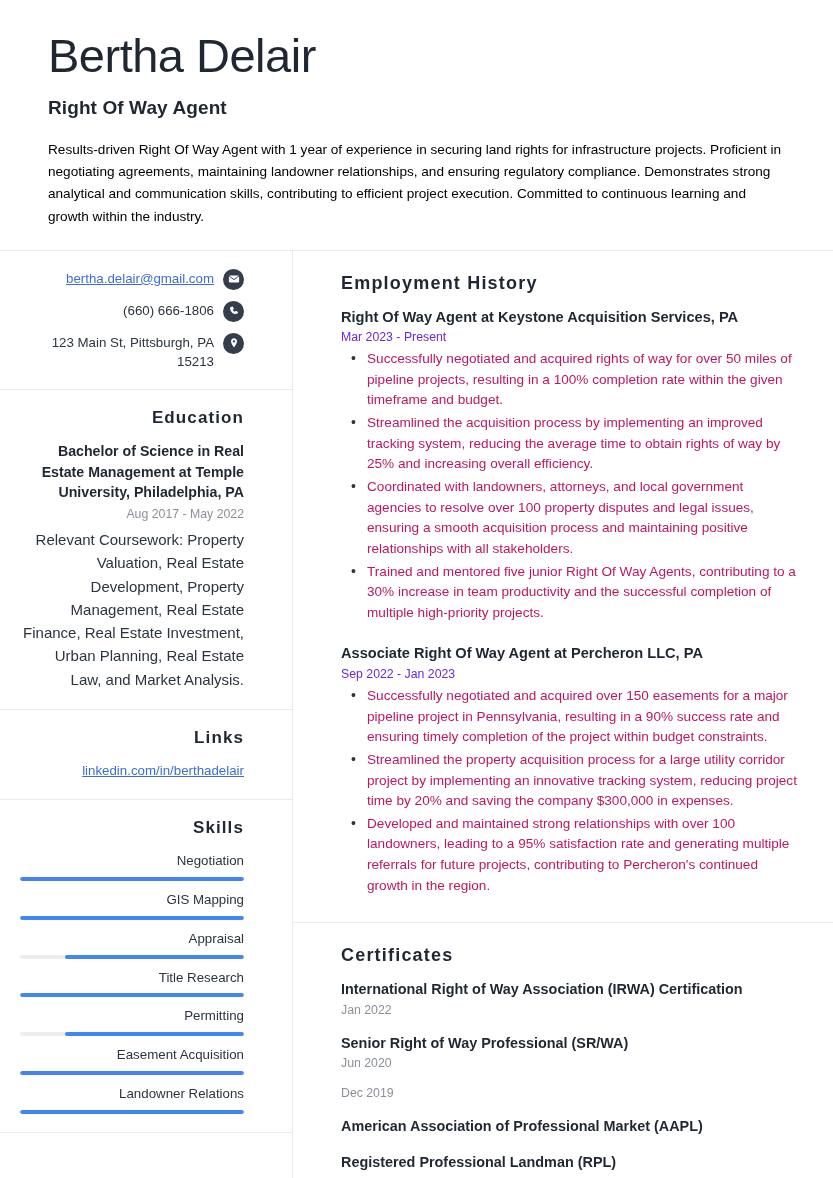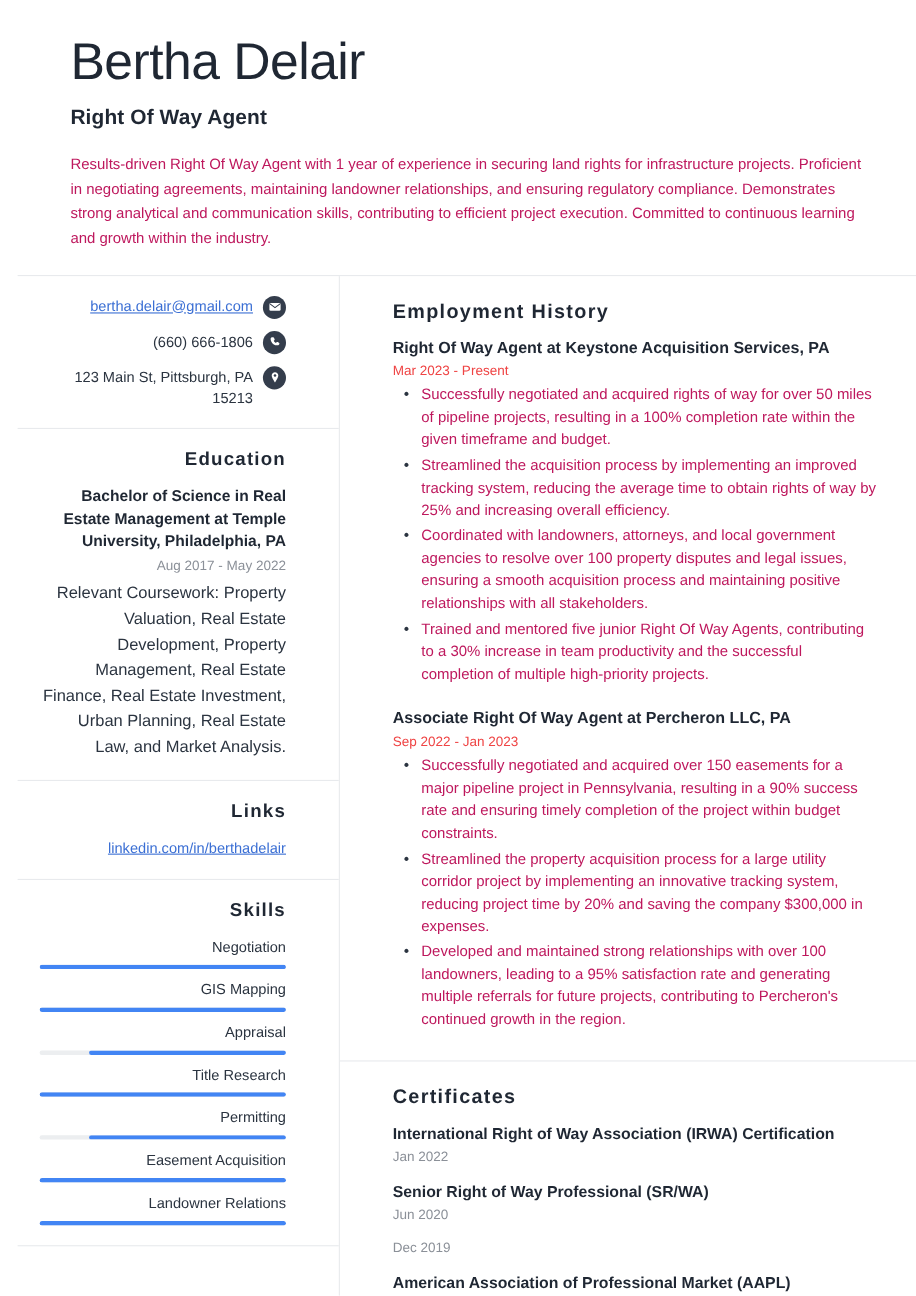--- a/index.html
+++ b/index.html
@@ -18,7 +18,6 @@
     height: 1178px;
     background: #ffffff;
     overflow: hidden;
-    padding-left: 16px;
   }
 
   

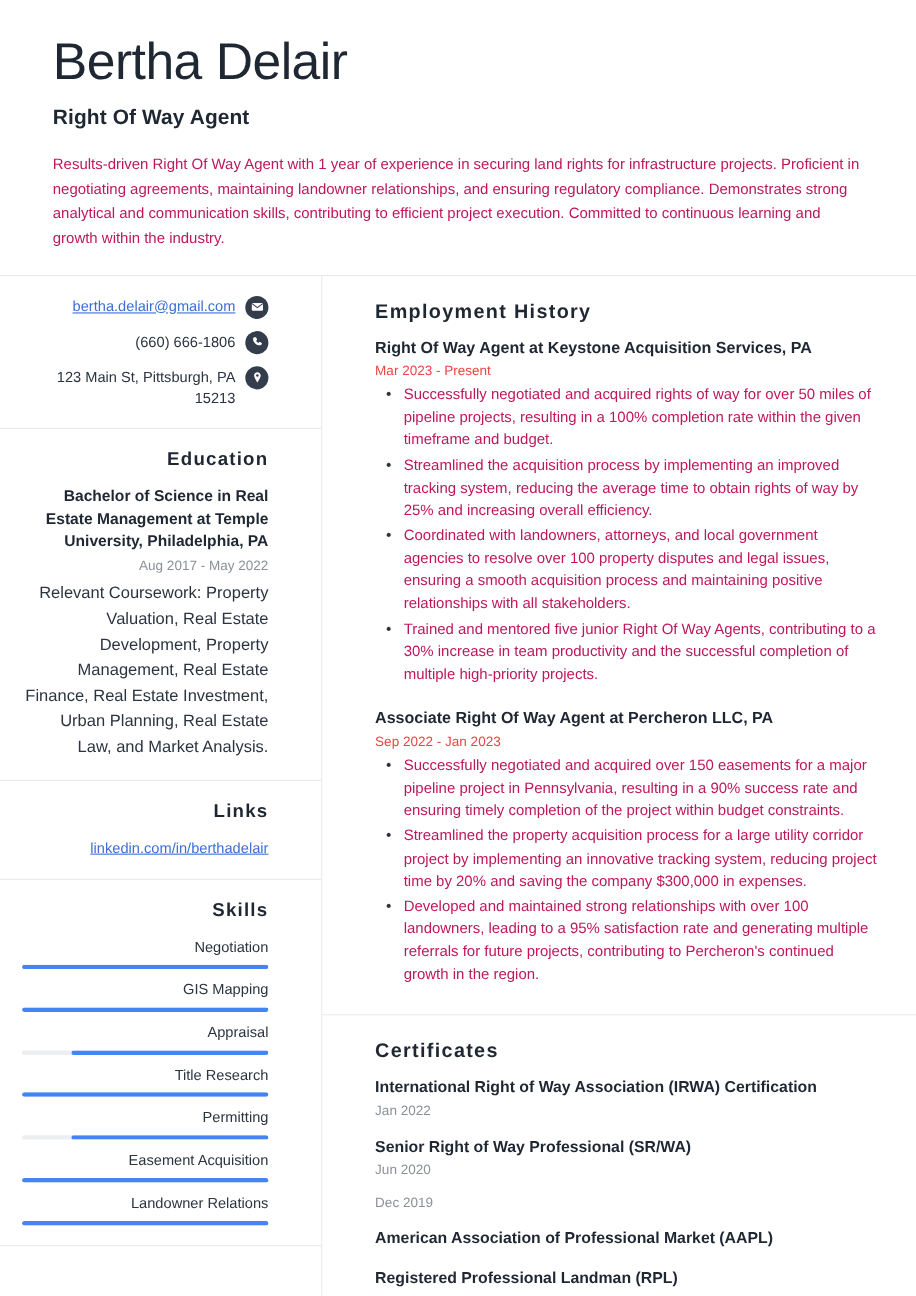--- a/index.html
+++ b/index.html
@@ -42,7 +42,7 @@
     margin-top: 20px;
     font-size: 13.6px;
     line-height: 1.62;
-    color: #be185d;
+    color: #000000;
     max-width: 740px;
   }
 

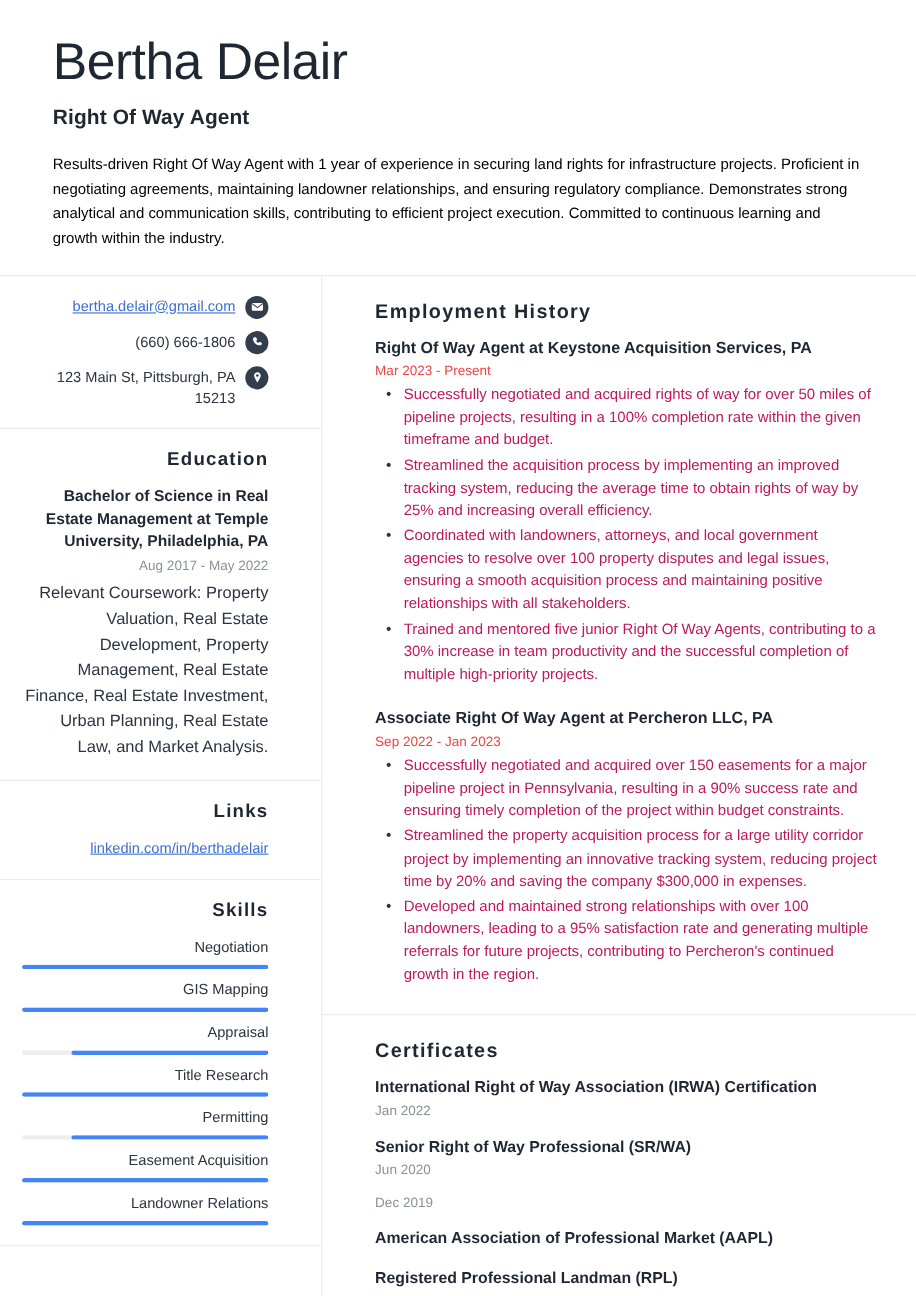--- a/index.html
+++ b/index.html
@@ -190,7 +190,7 @@
   }
   .job-date {
     font-size: 12.3px;
-    color: #ef4444;
+    color: #6d28d9;
     margin-top: 3px;
   }
   .bullets {

